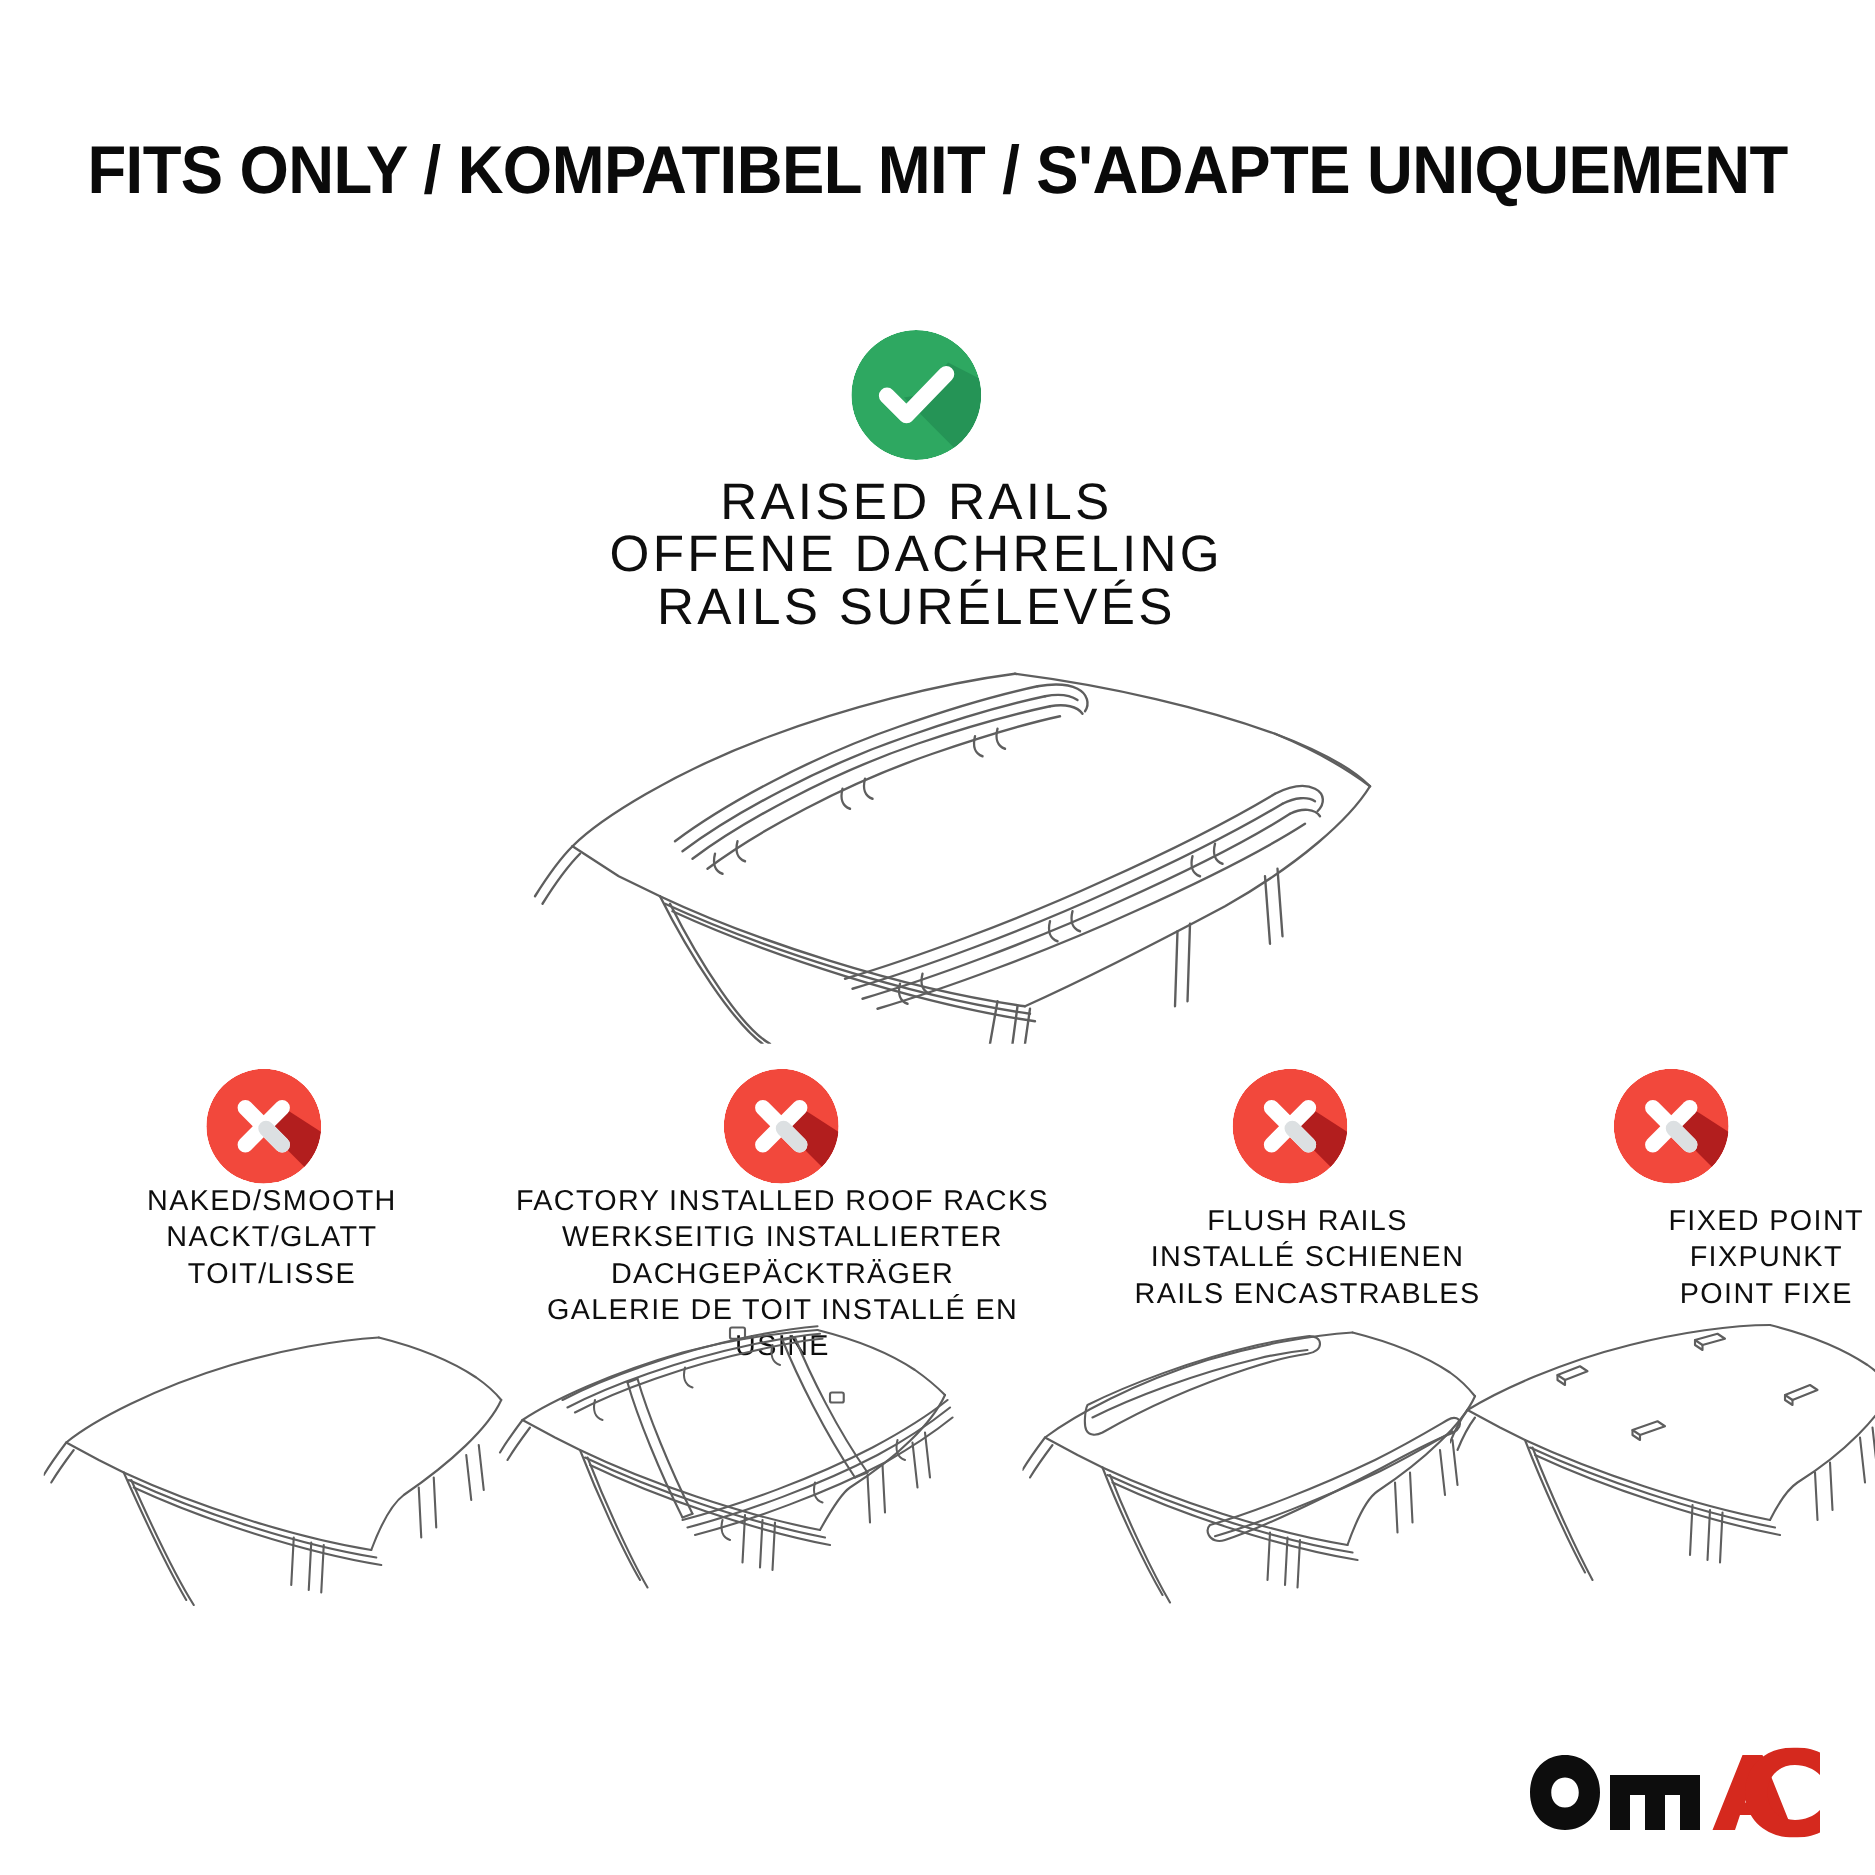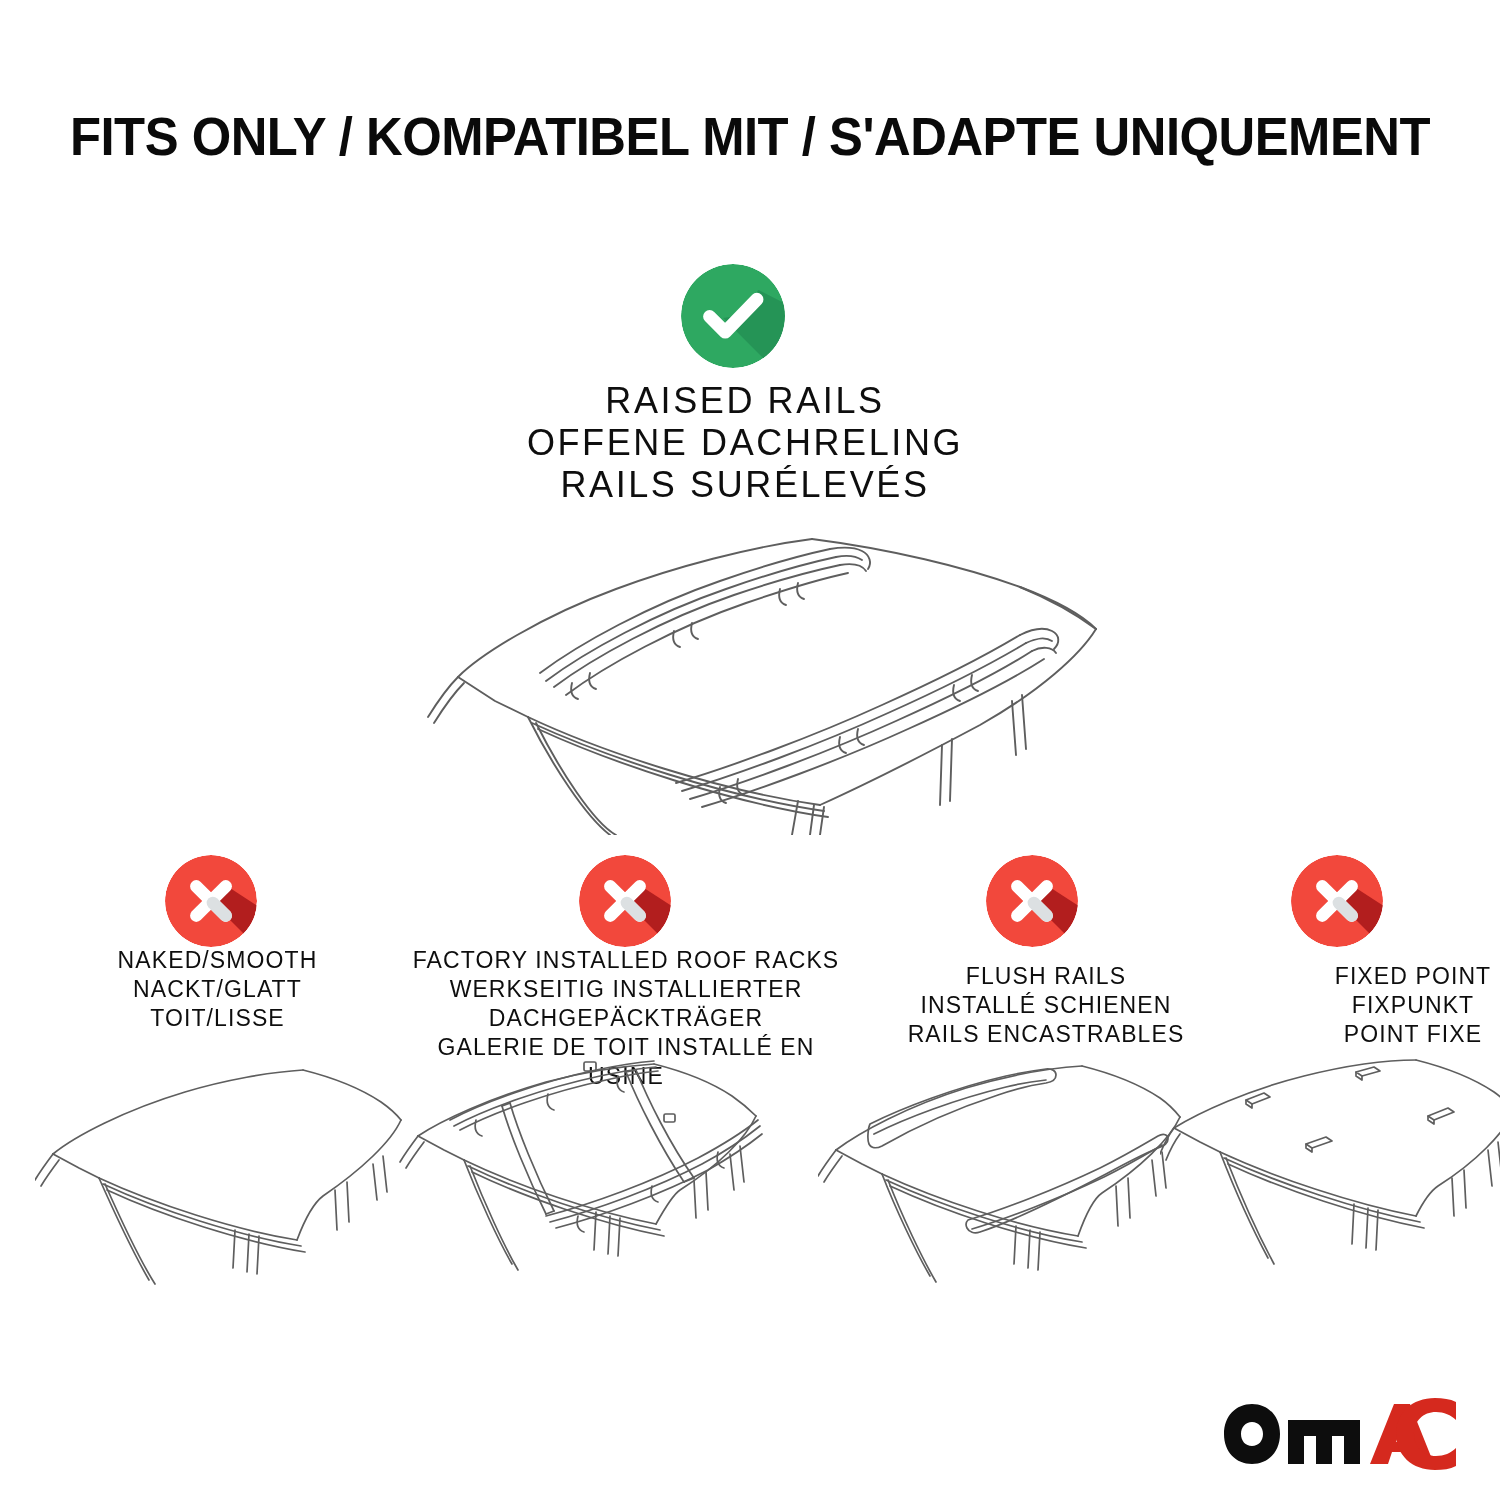--- a/index.html
+++ b/index.html
@@ -61,10 +61,10 @@
     white-space: pre-line;
   }
   .caption-ok {
-    left: 392px;
+    left: 380px;
     top: 380px;
     width: 706px;
-    font-size: 36px;
+    font-size: 41px;
     line-height: 42px;
     letter-spacing: 2.6px;
   }

